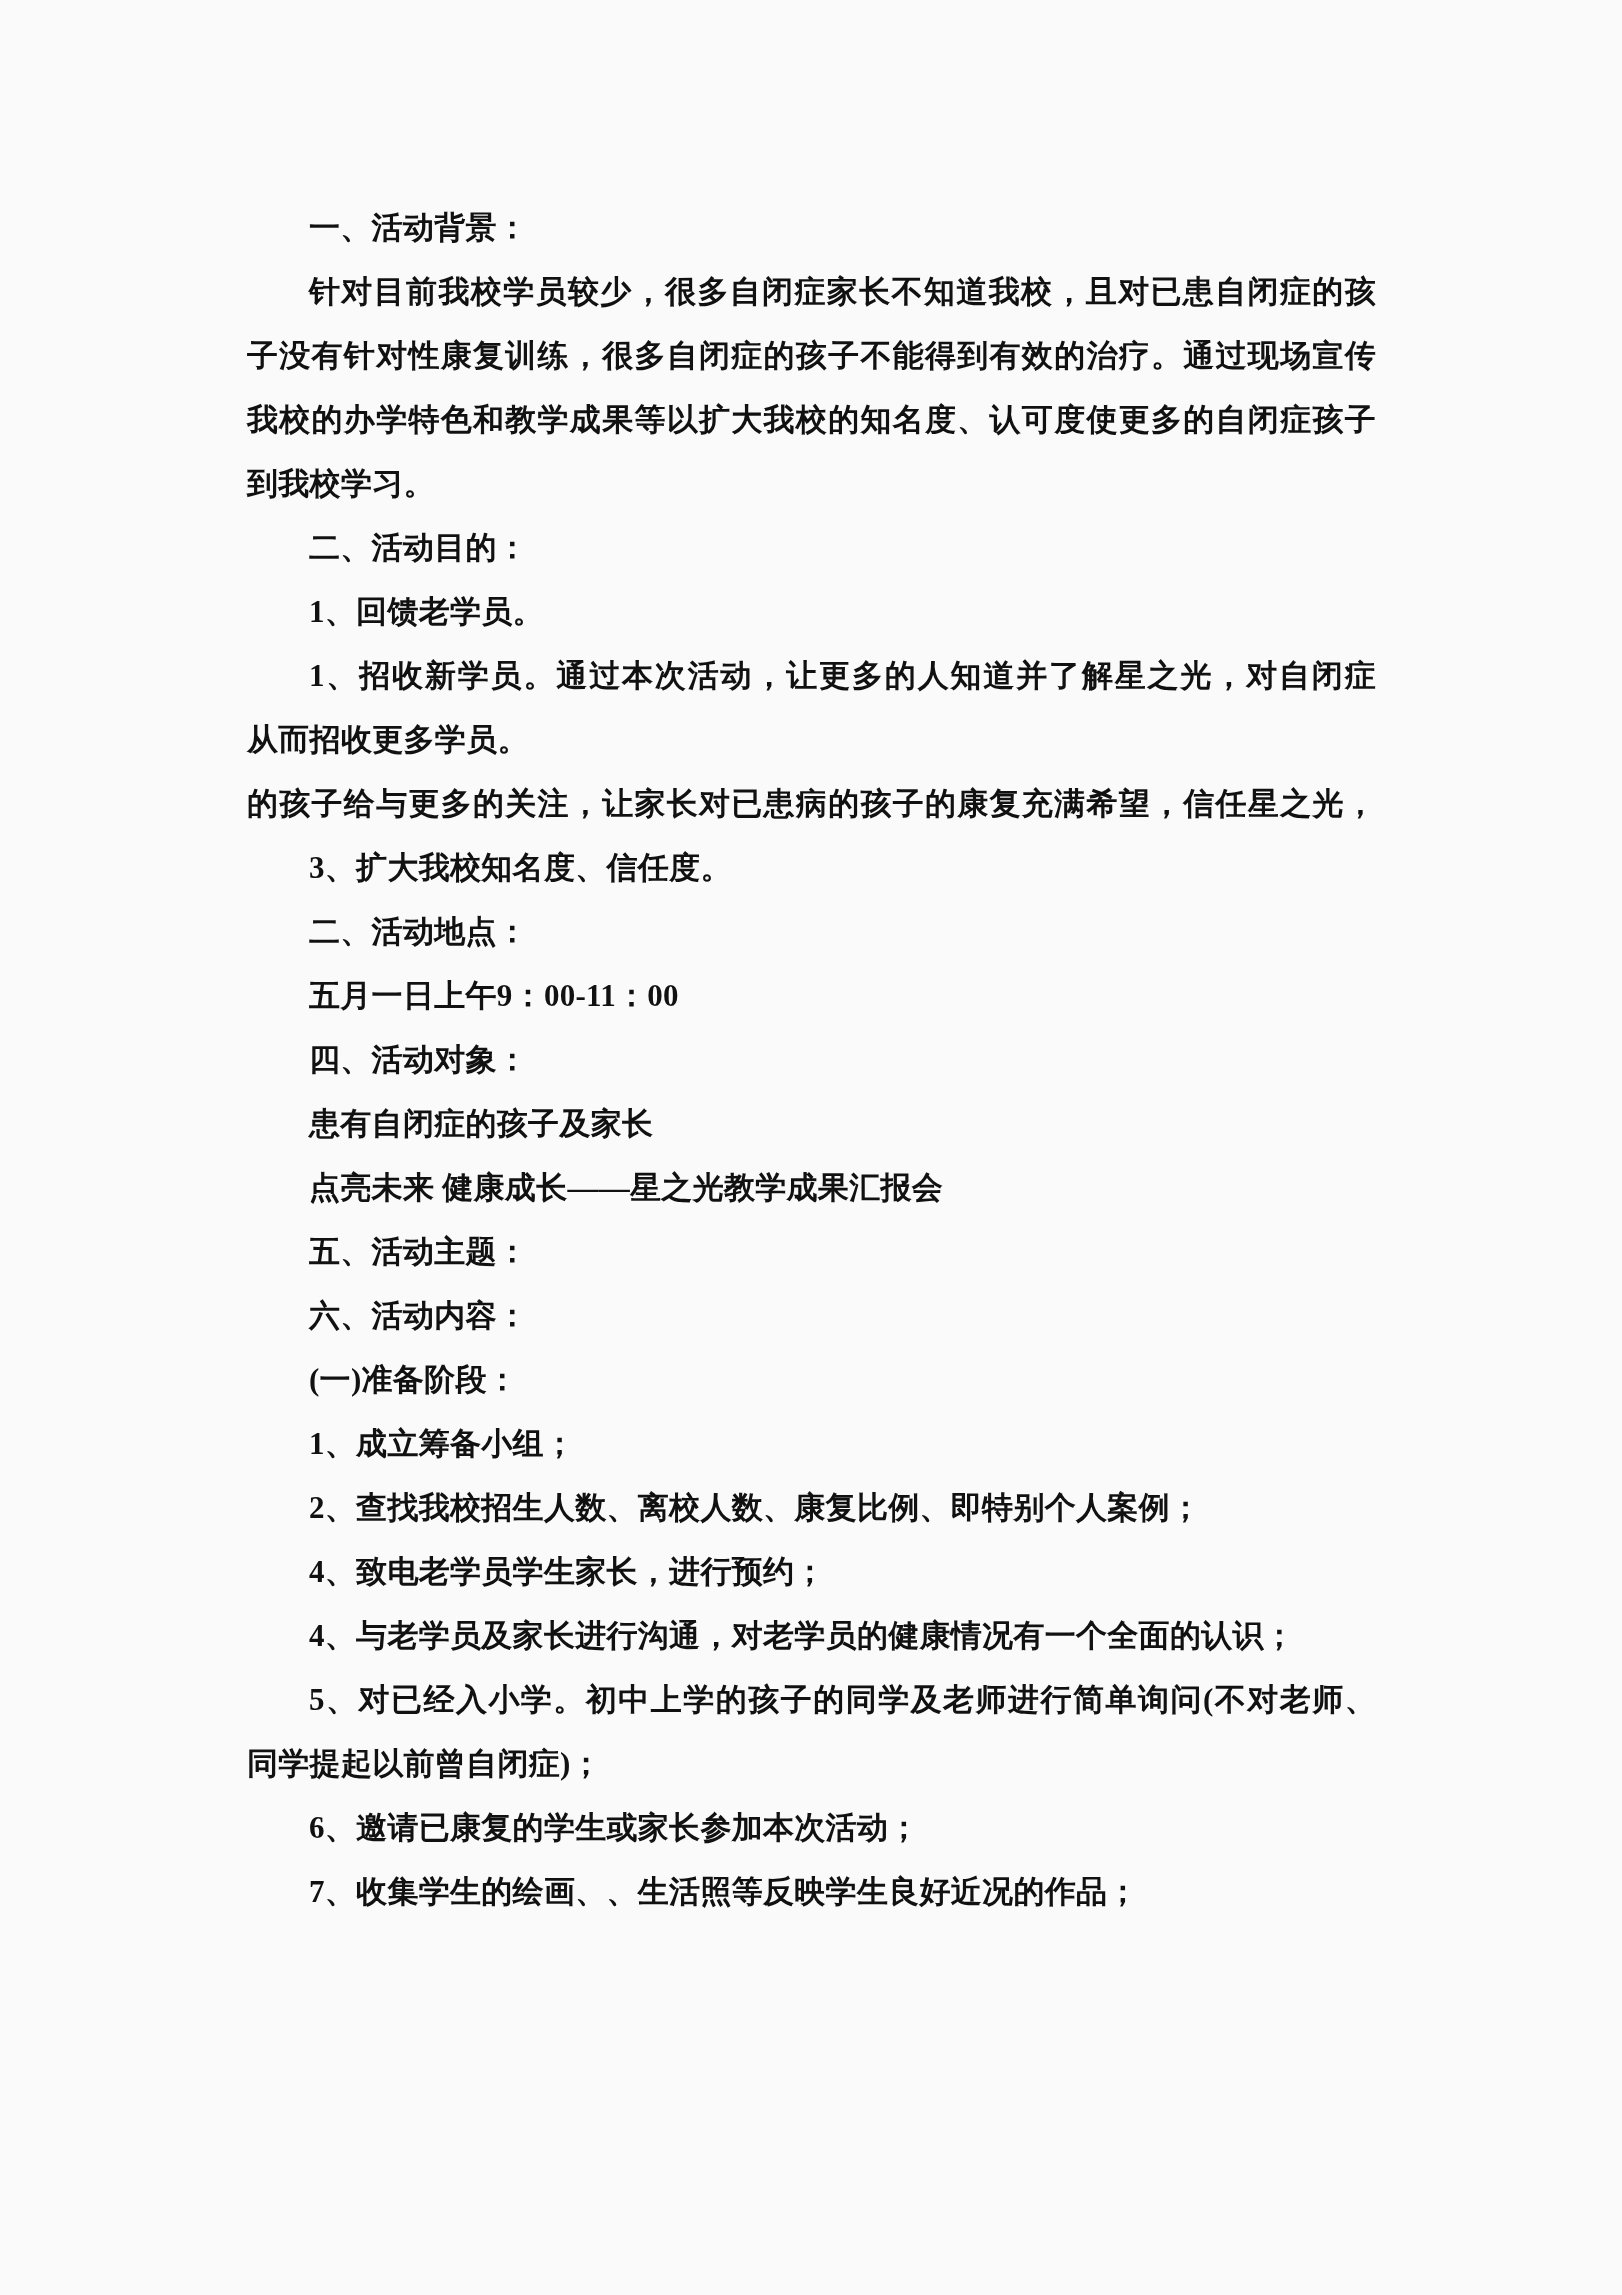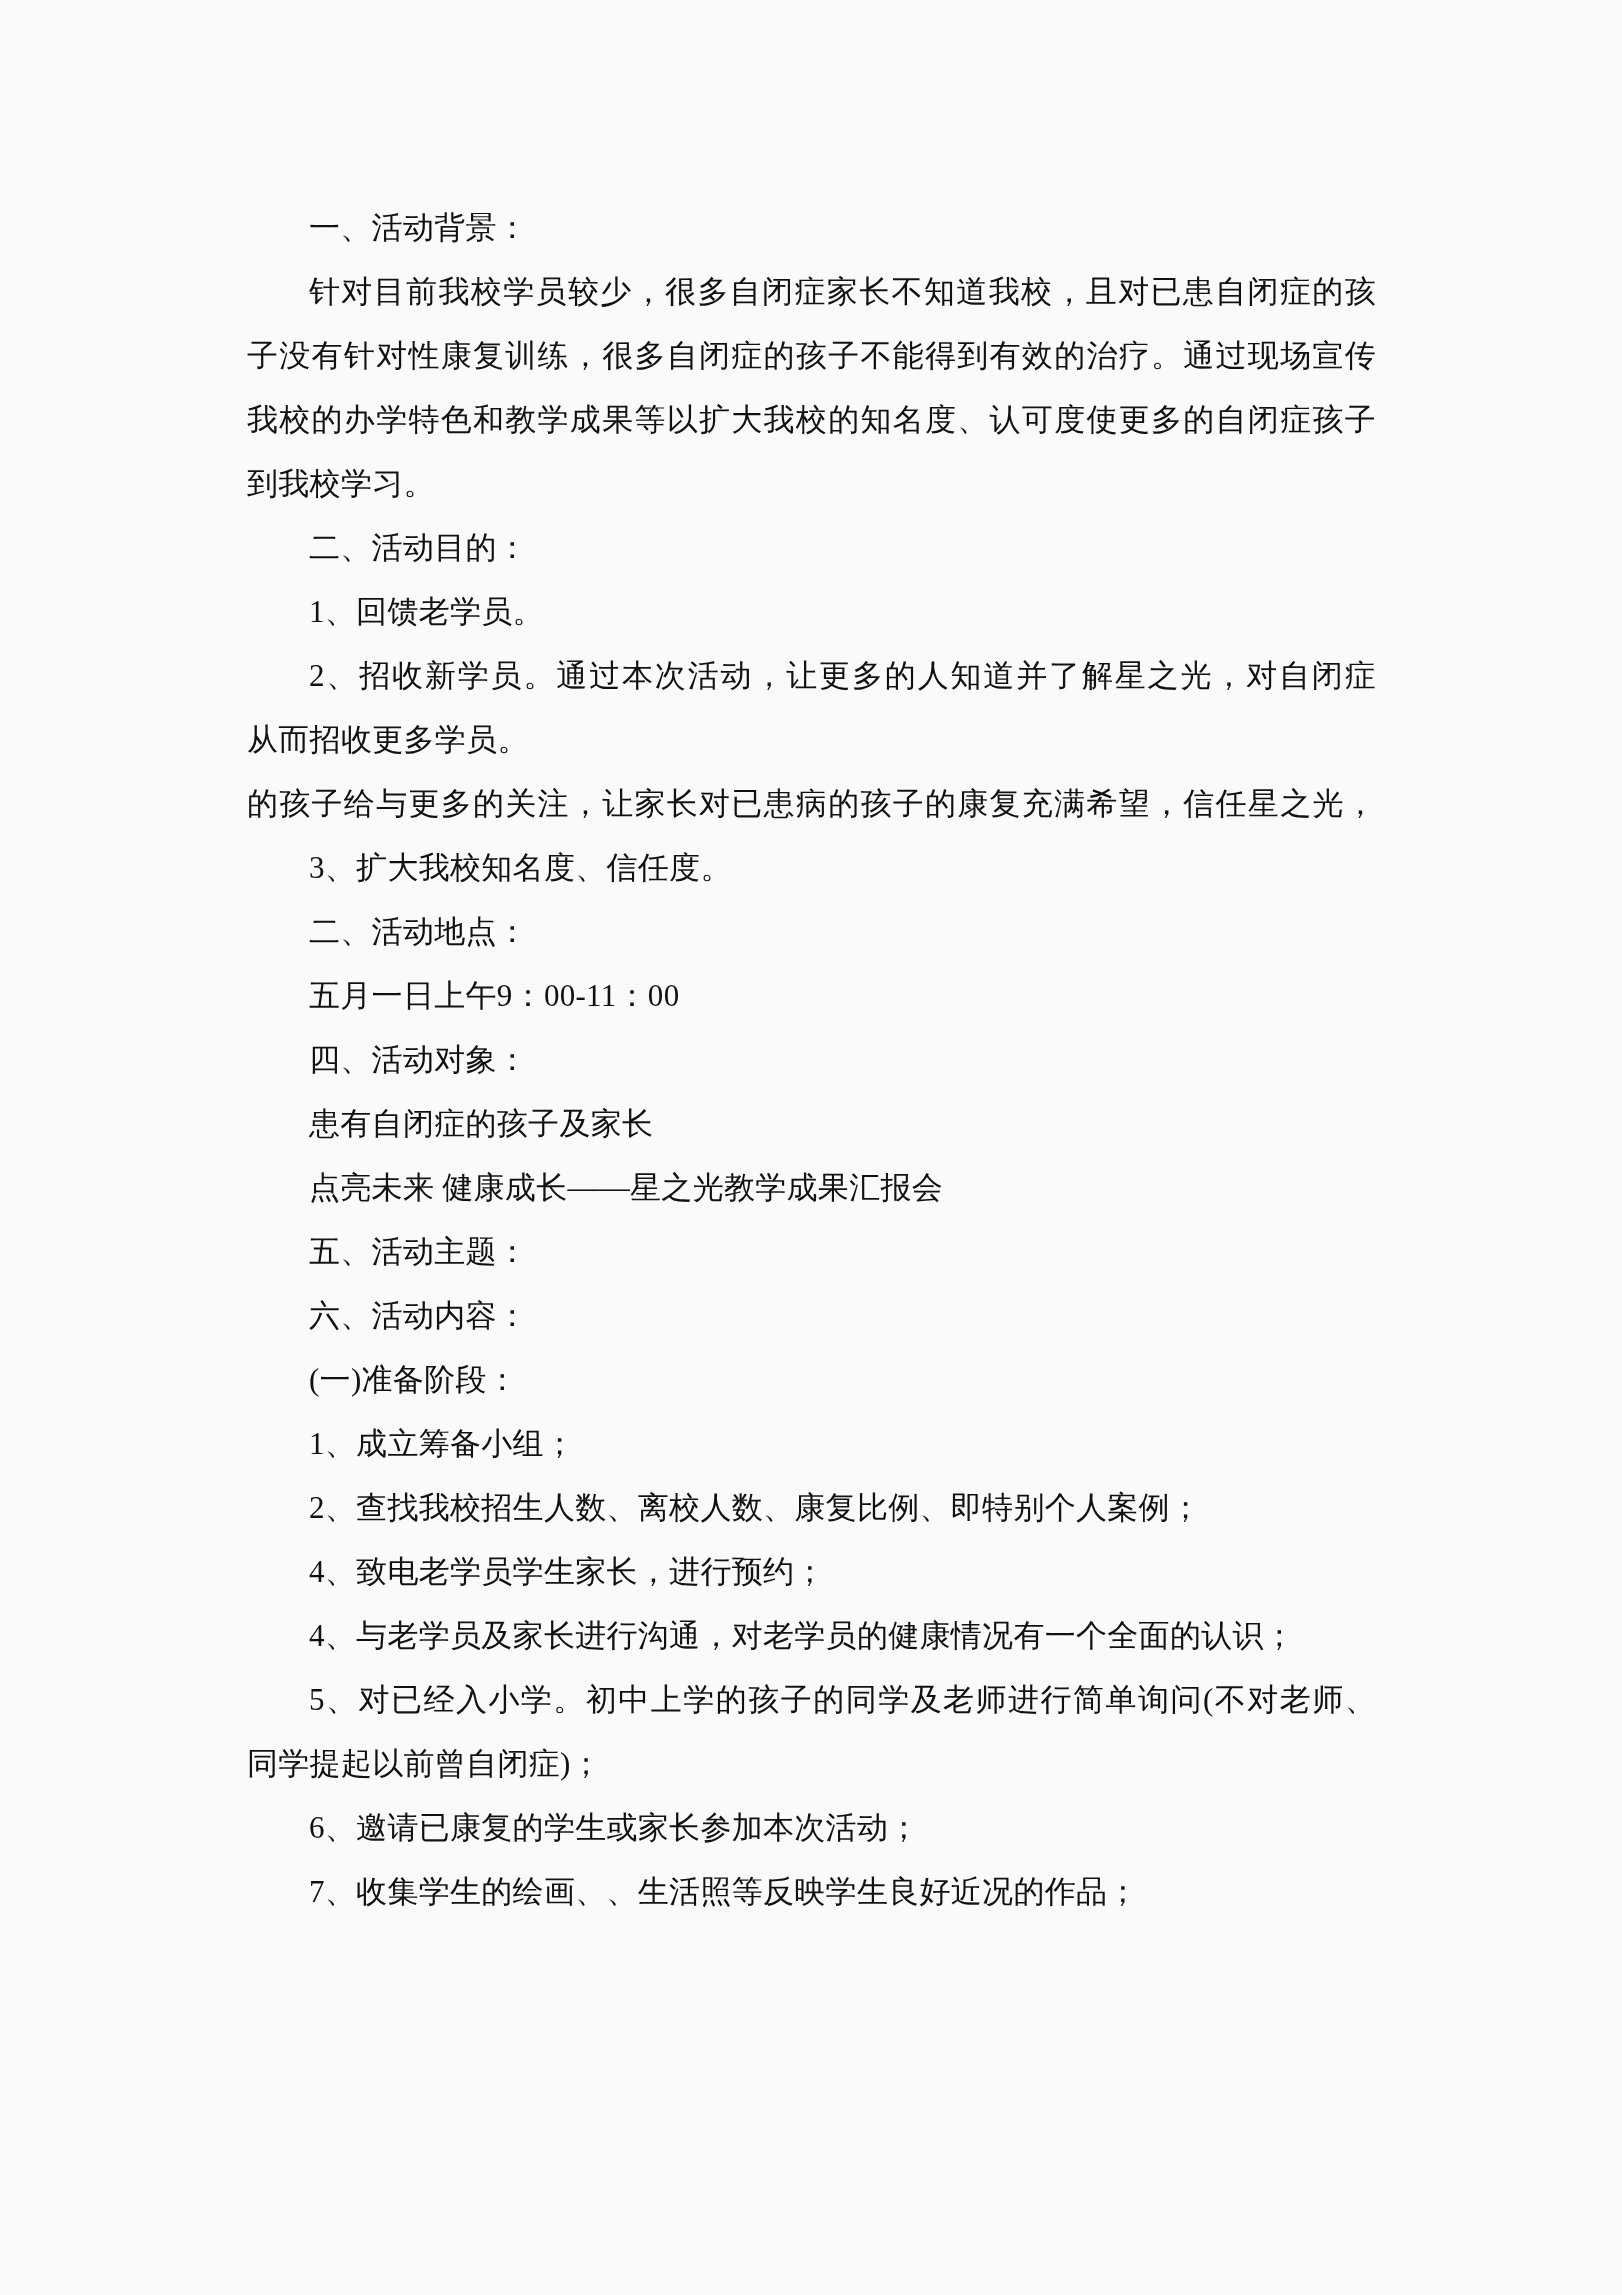--- a/index.html
+++ b/index.html
@@ -21,6 +21,7 @@
     width: 1586px;
     height: 2295px;
     background: #fafafa;
+    font-weight: bold;
   }
   .doc-body {
     position: absolute;

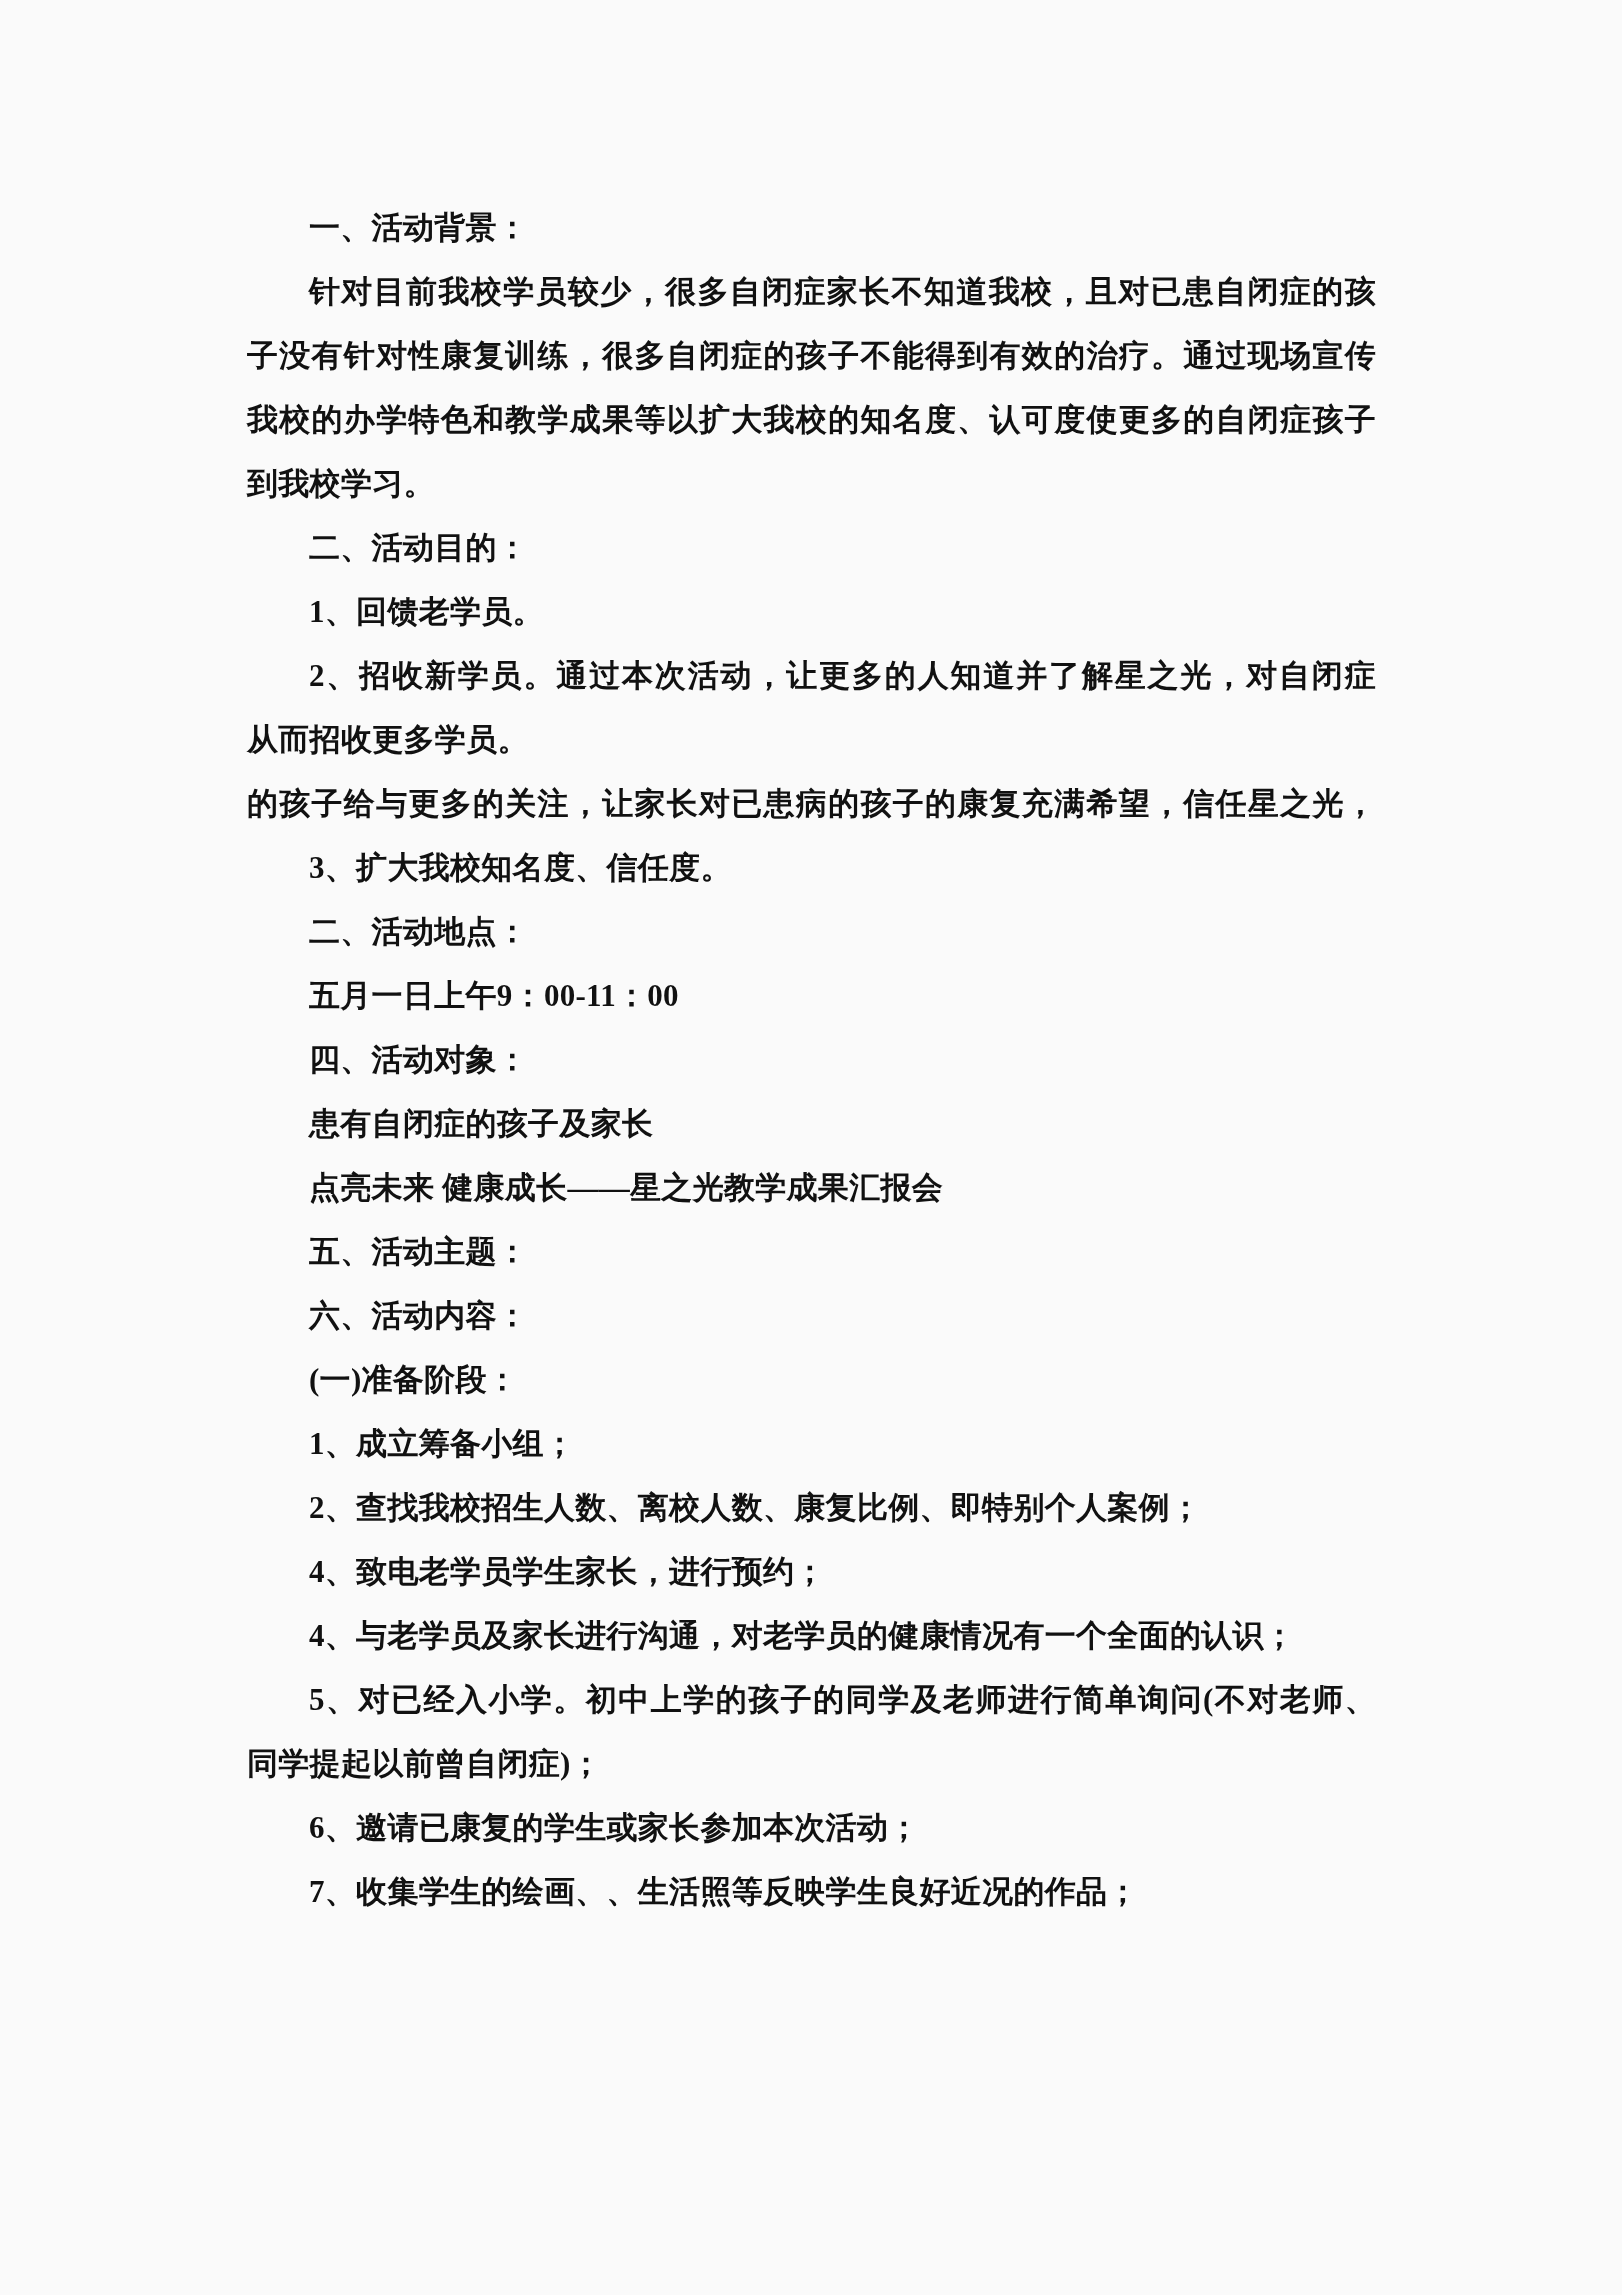--- a/index.html
+++ b/index.html
@@ -60,7 +60,7 @@
     <div class="line">到我校学习。</div>
     <div class="line ind">二、活动目的：</div>
     <div class="line ind">1、回馈老学员。</div>
-    <div class="line ind full">2、招收新学员。通过本次活动，让更多的人知道并了解星之光，对自闭症</div>
+    <div class="line ind full">1、招收新学员。通过本次活动，让更多的人知道并了解星之光，对自闭症</div>
     <div class="line">从而招收更多学员。</div>
     <div class="line full">的孩子给与更多的关注，让家长对已患病的孩子的康复充满希望，信任星之光，</div>
     <div class="line ind">3、扩大我校知名度、信任度。</div>

